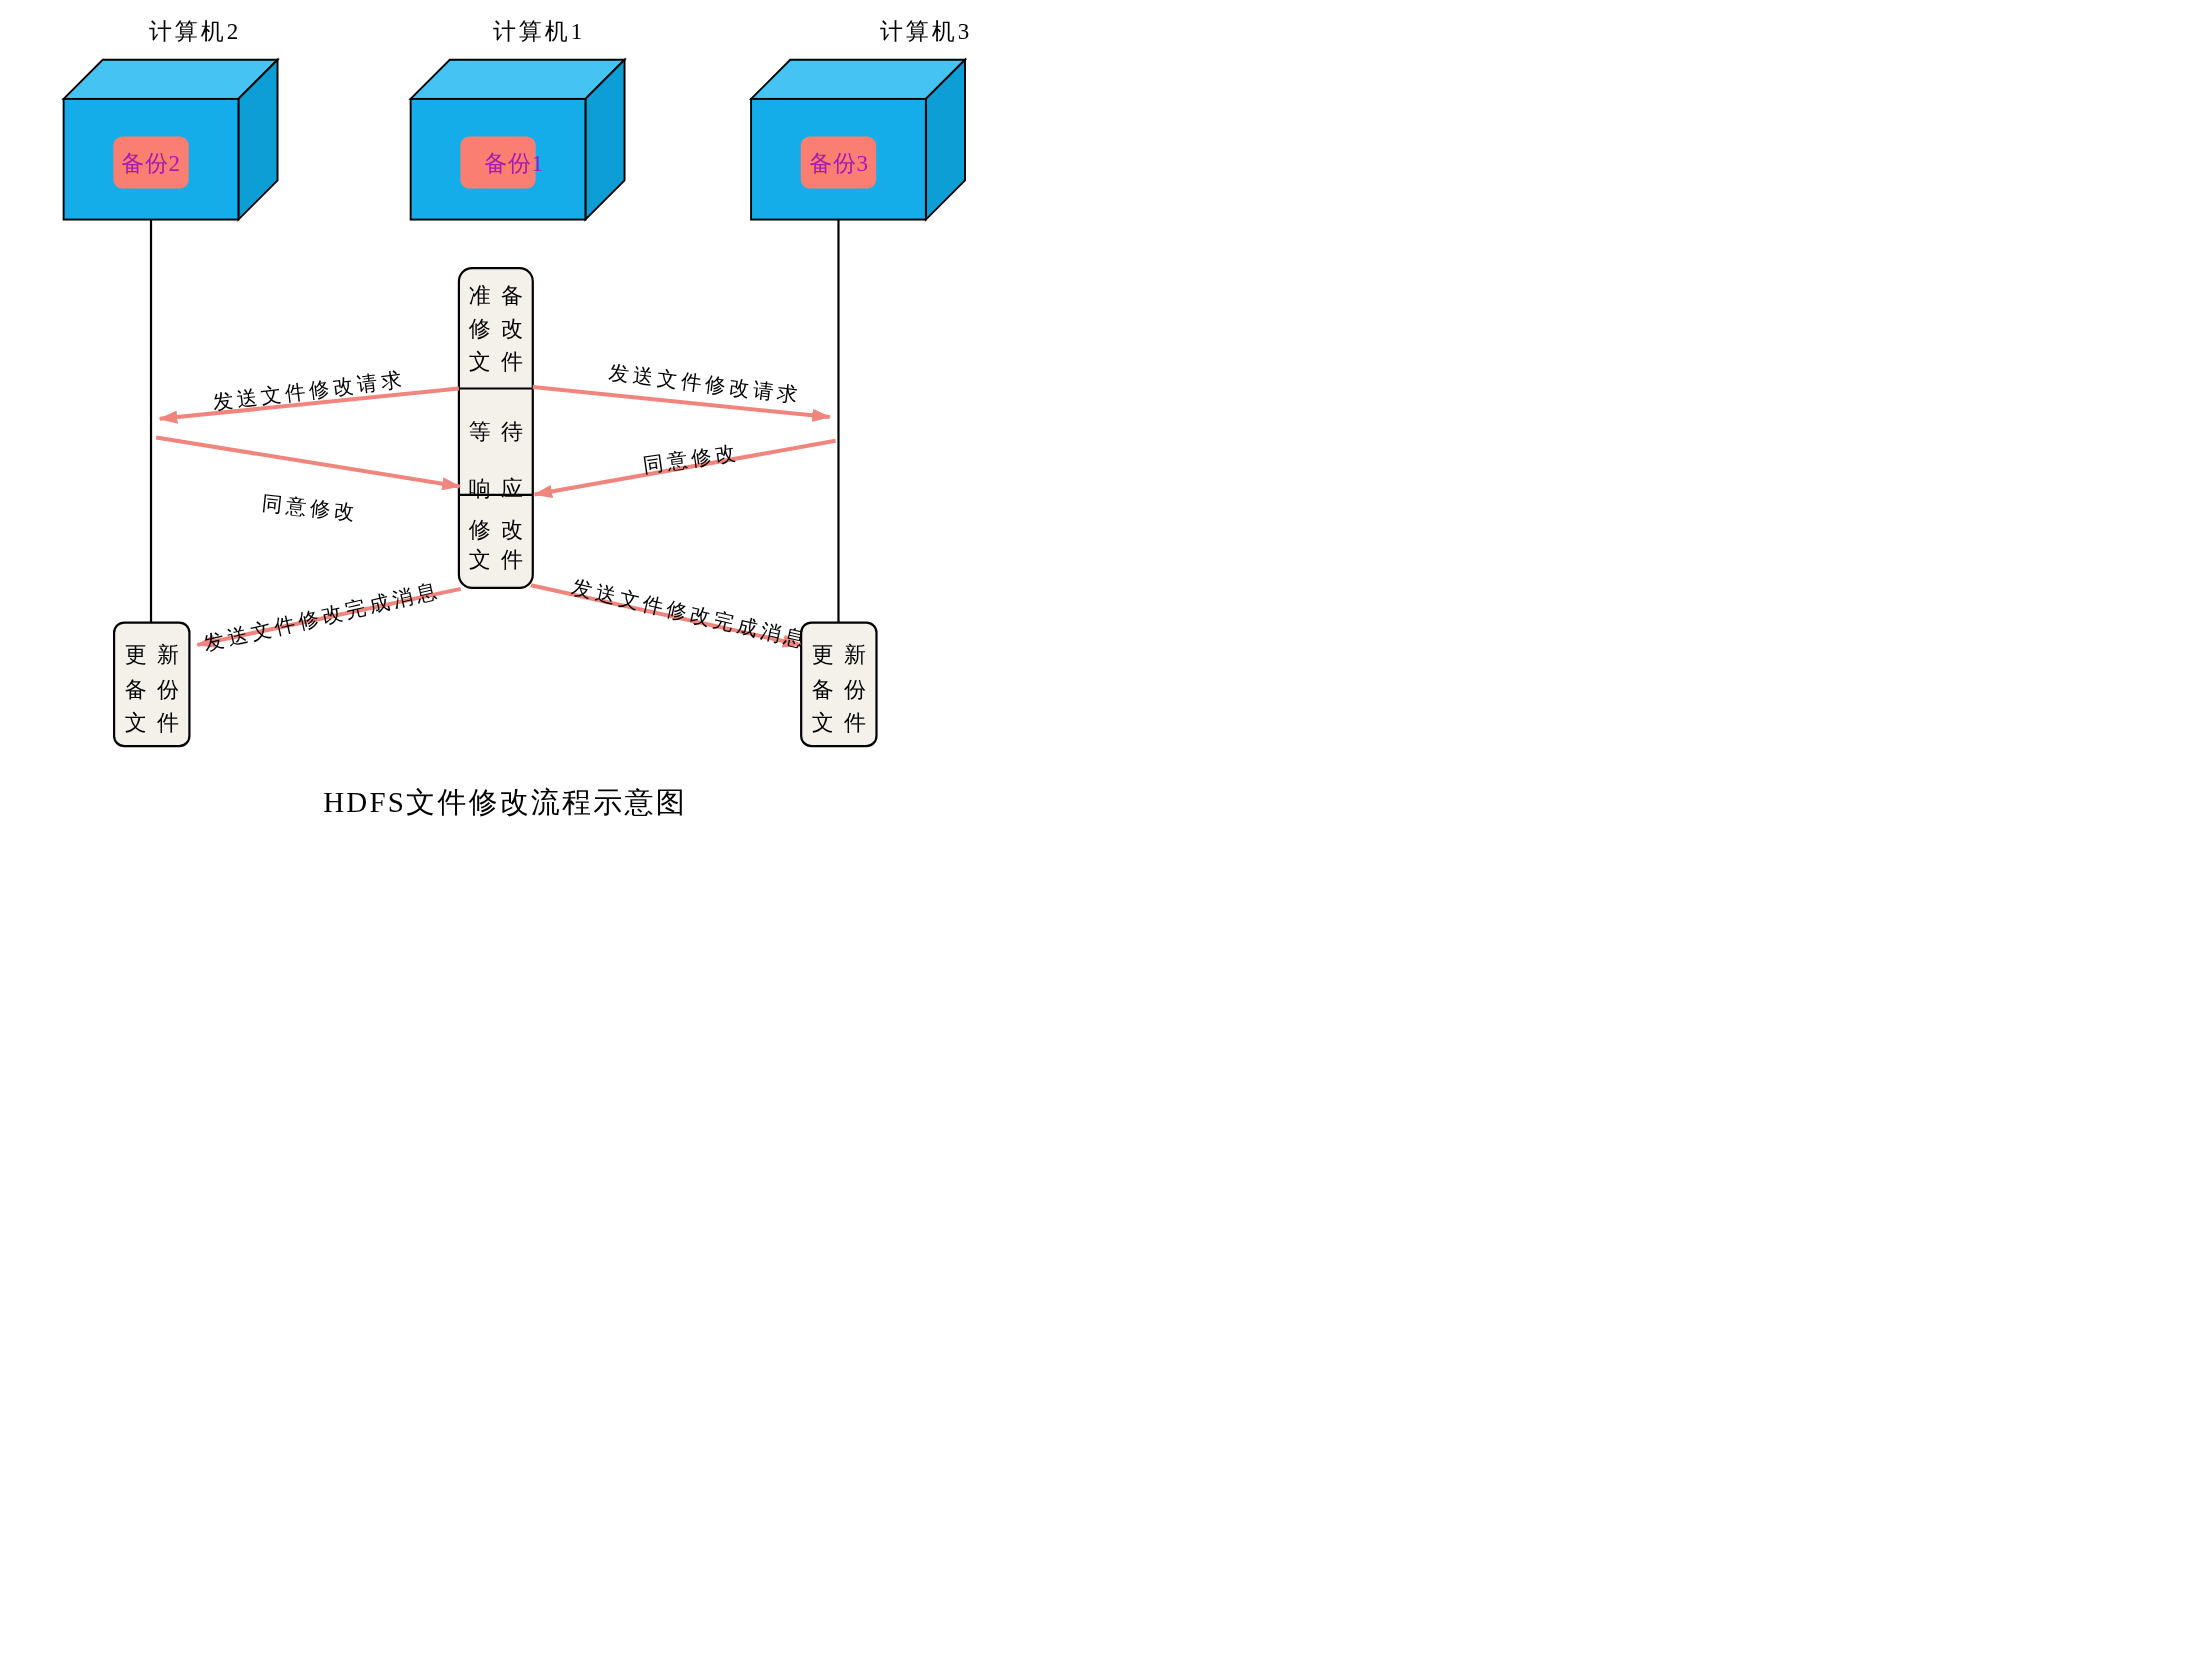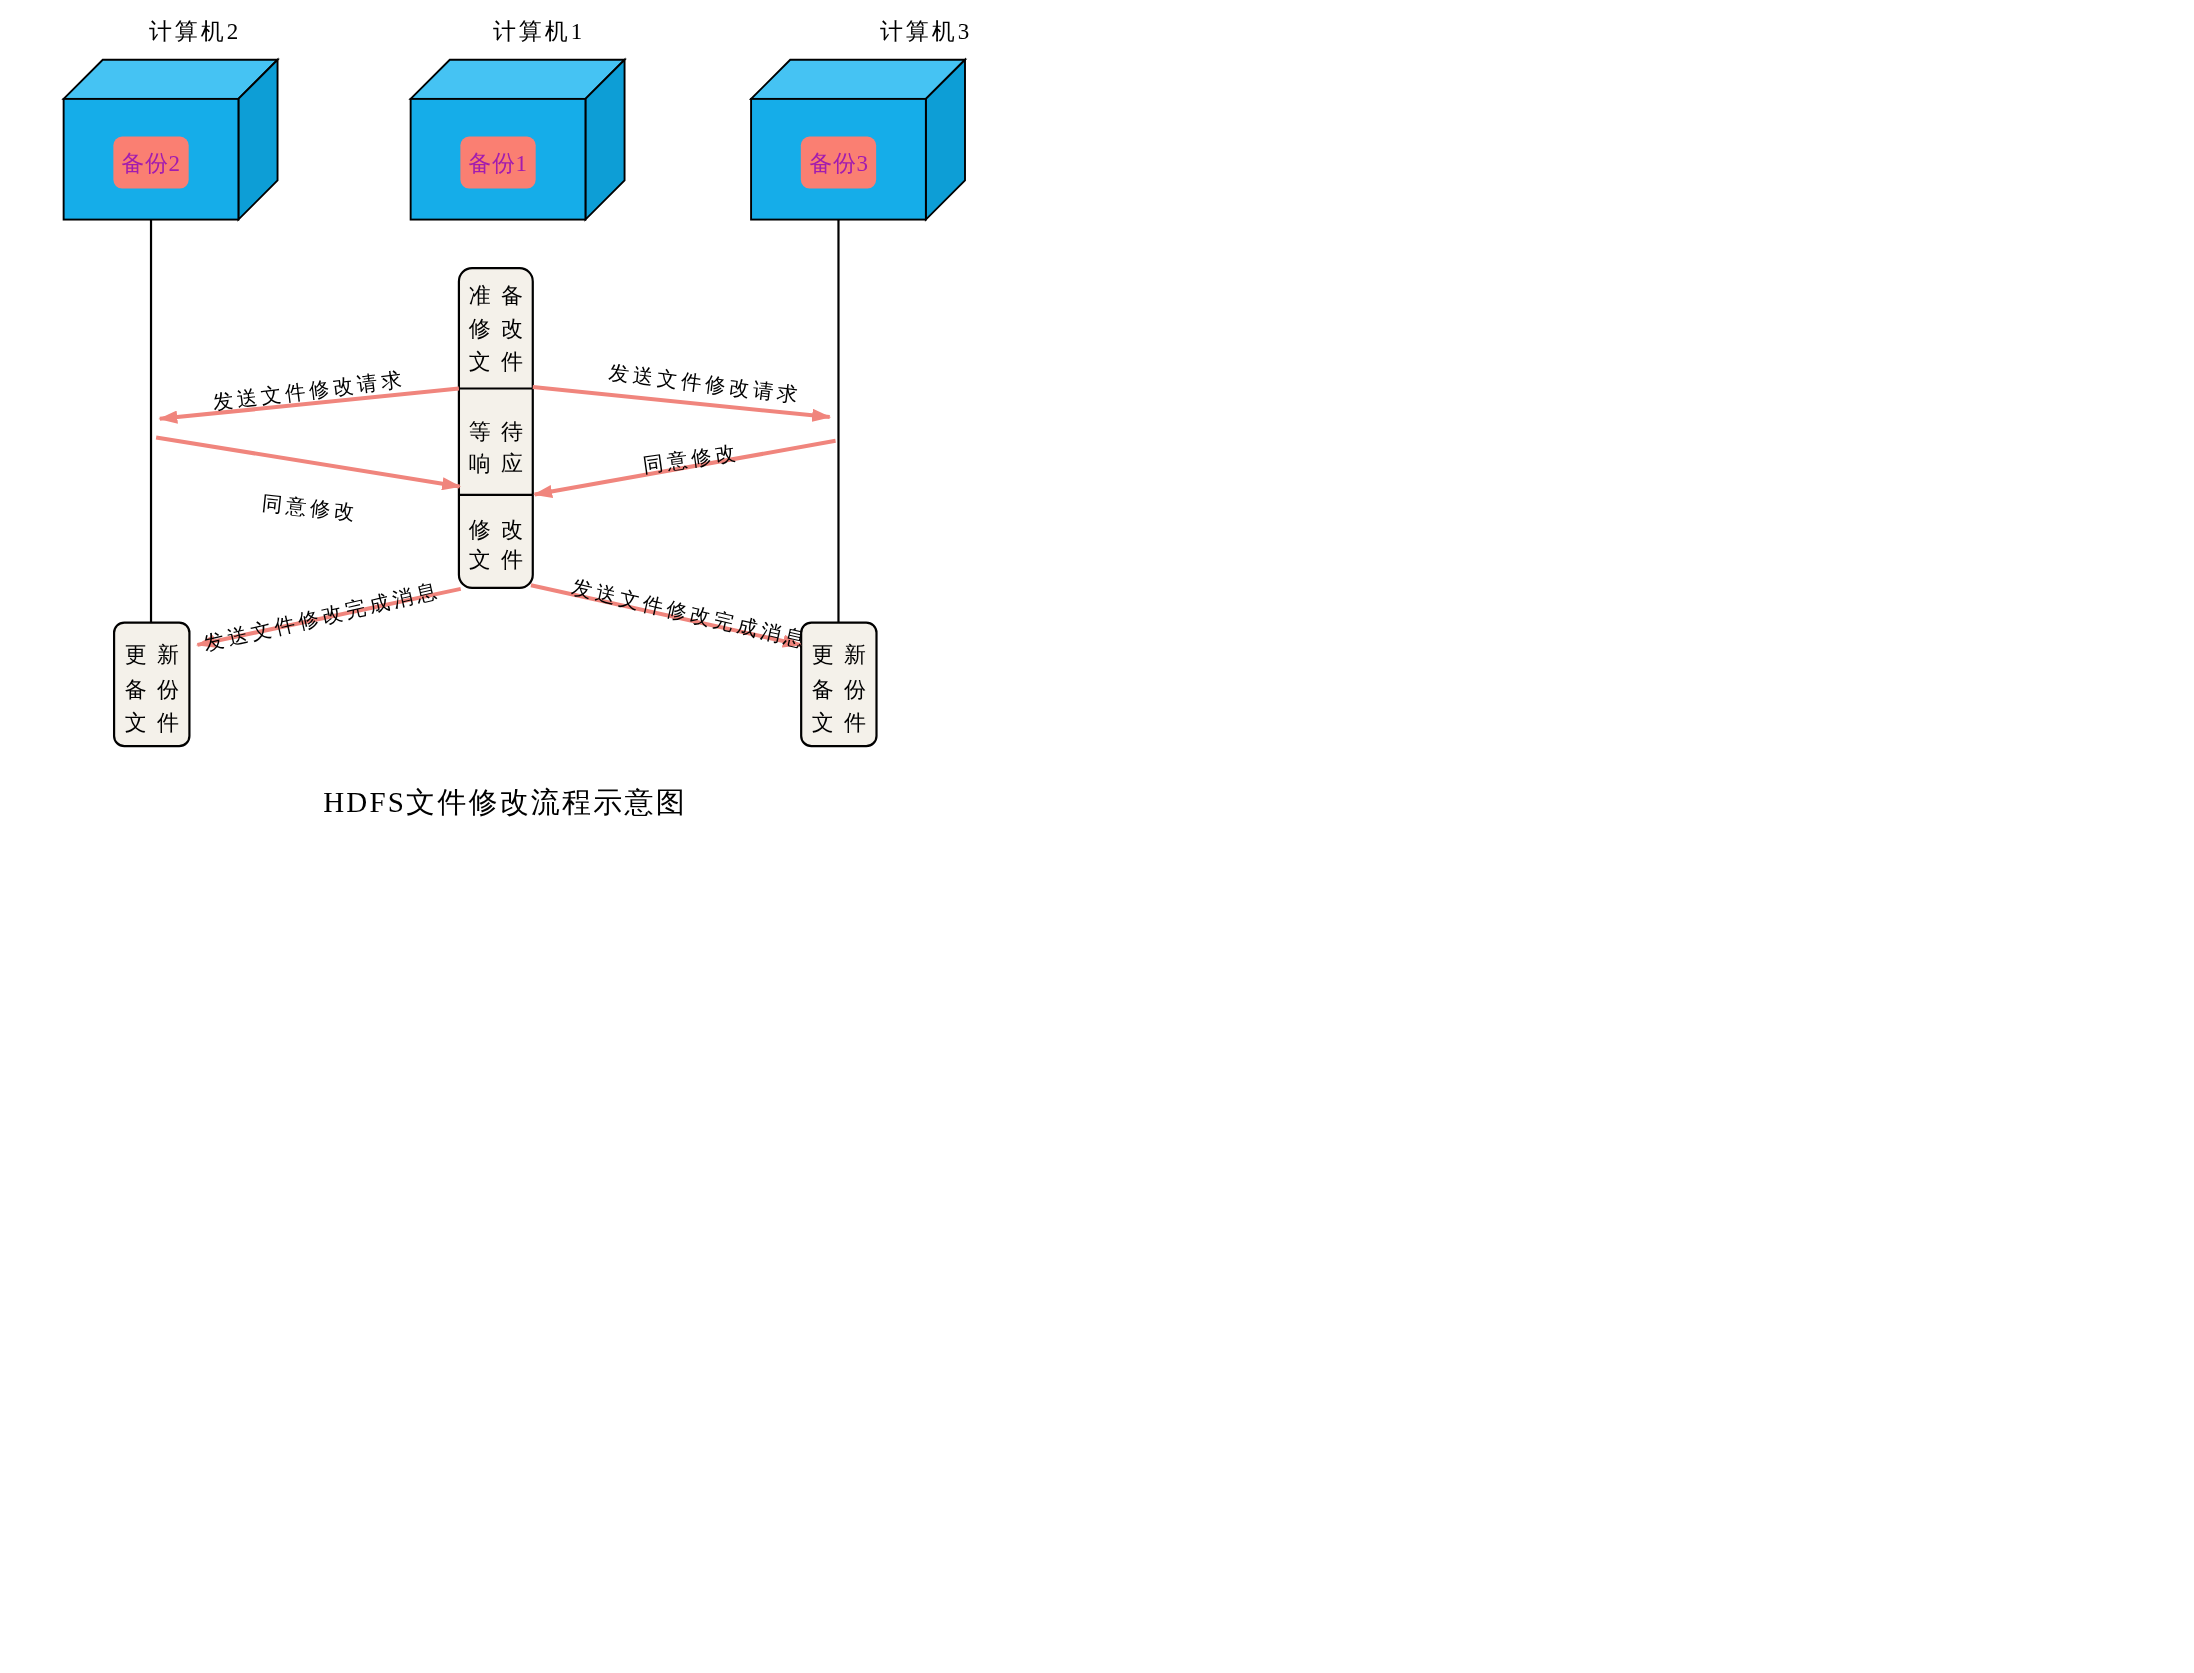--- a/index.html
+++ b/index.html
@@ -83,7 +83,7 @@
   <div class="t comp-title" style="left:886px;top:31px;margin-left:40px;">计算机3</div>
 
   <div class="t backup-label" style="left:151px;top:163px;">备份2</div>
-  <div class="t backup-label" style="left:498px;top:163px;">备份1</div>
+  <div class="t backup-label" style="left:514px;top:163px;">备份1</div>
   <div class="t backup-label" style="left:839px;top:163px;">备份3</div>
 
   <div class="t flow-line" style="left:501px;top:296px;">准备</div>

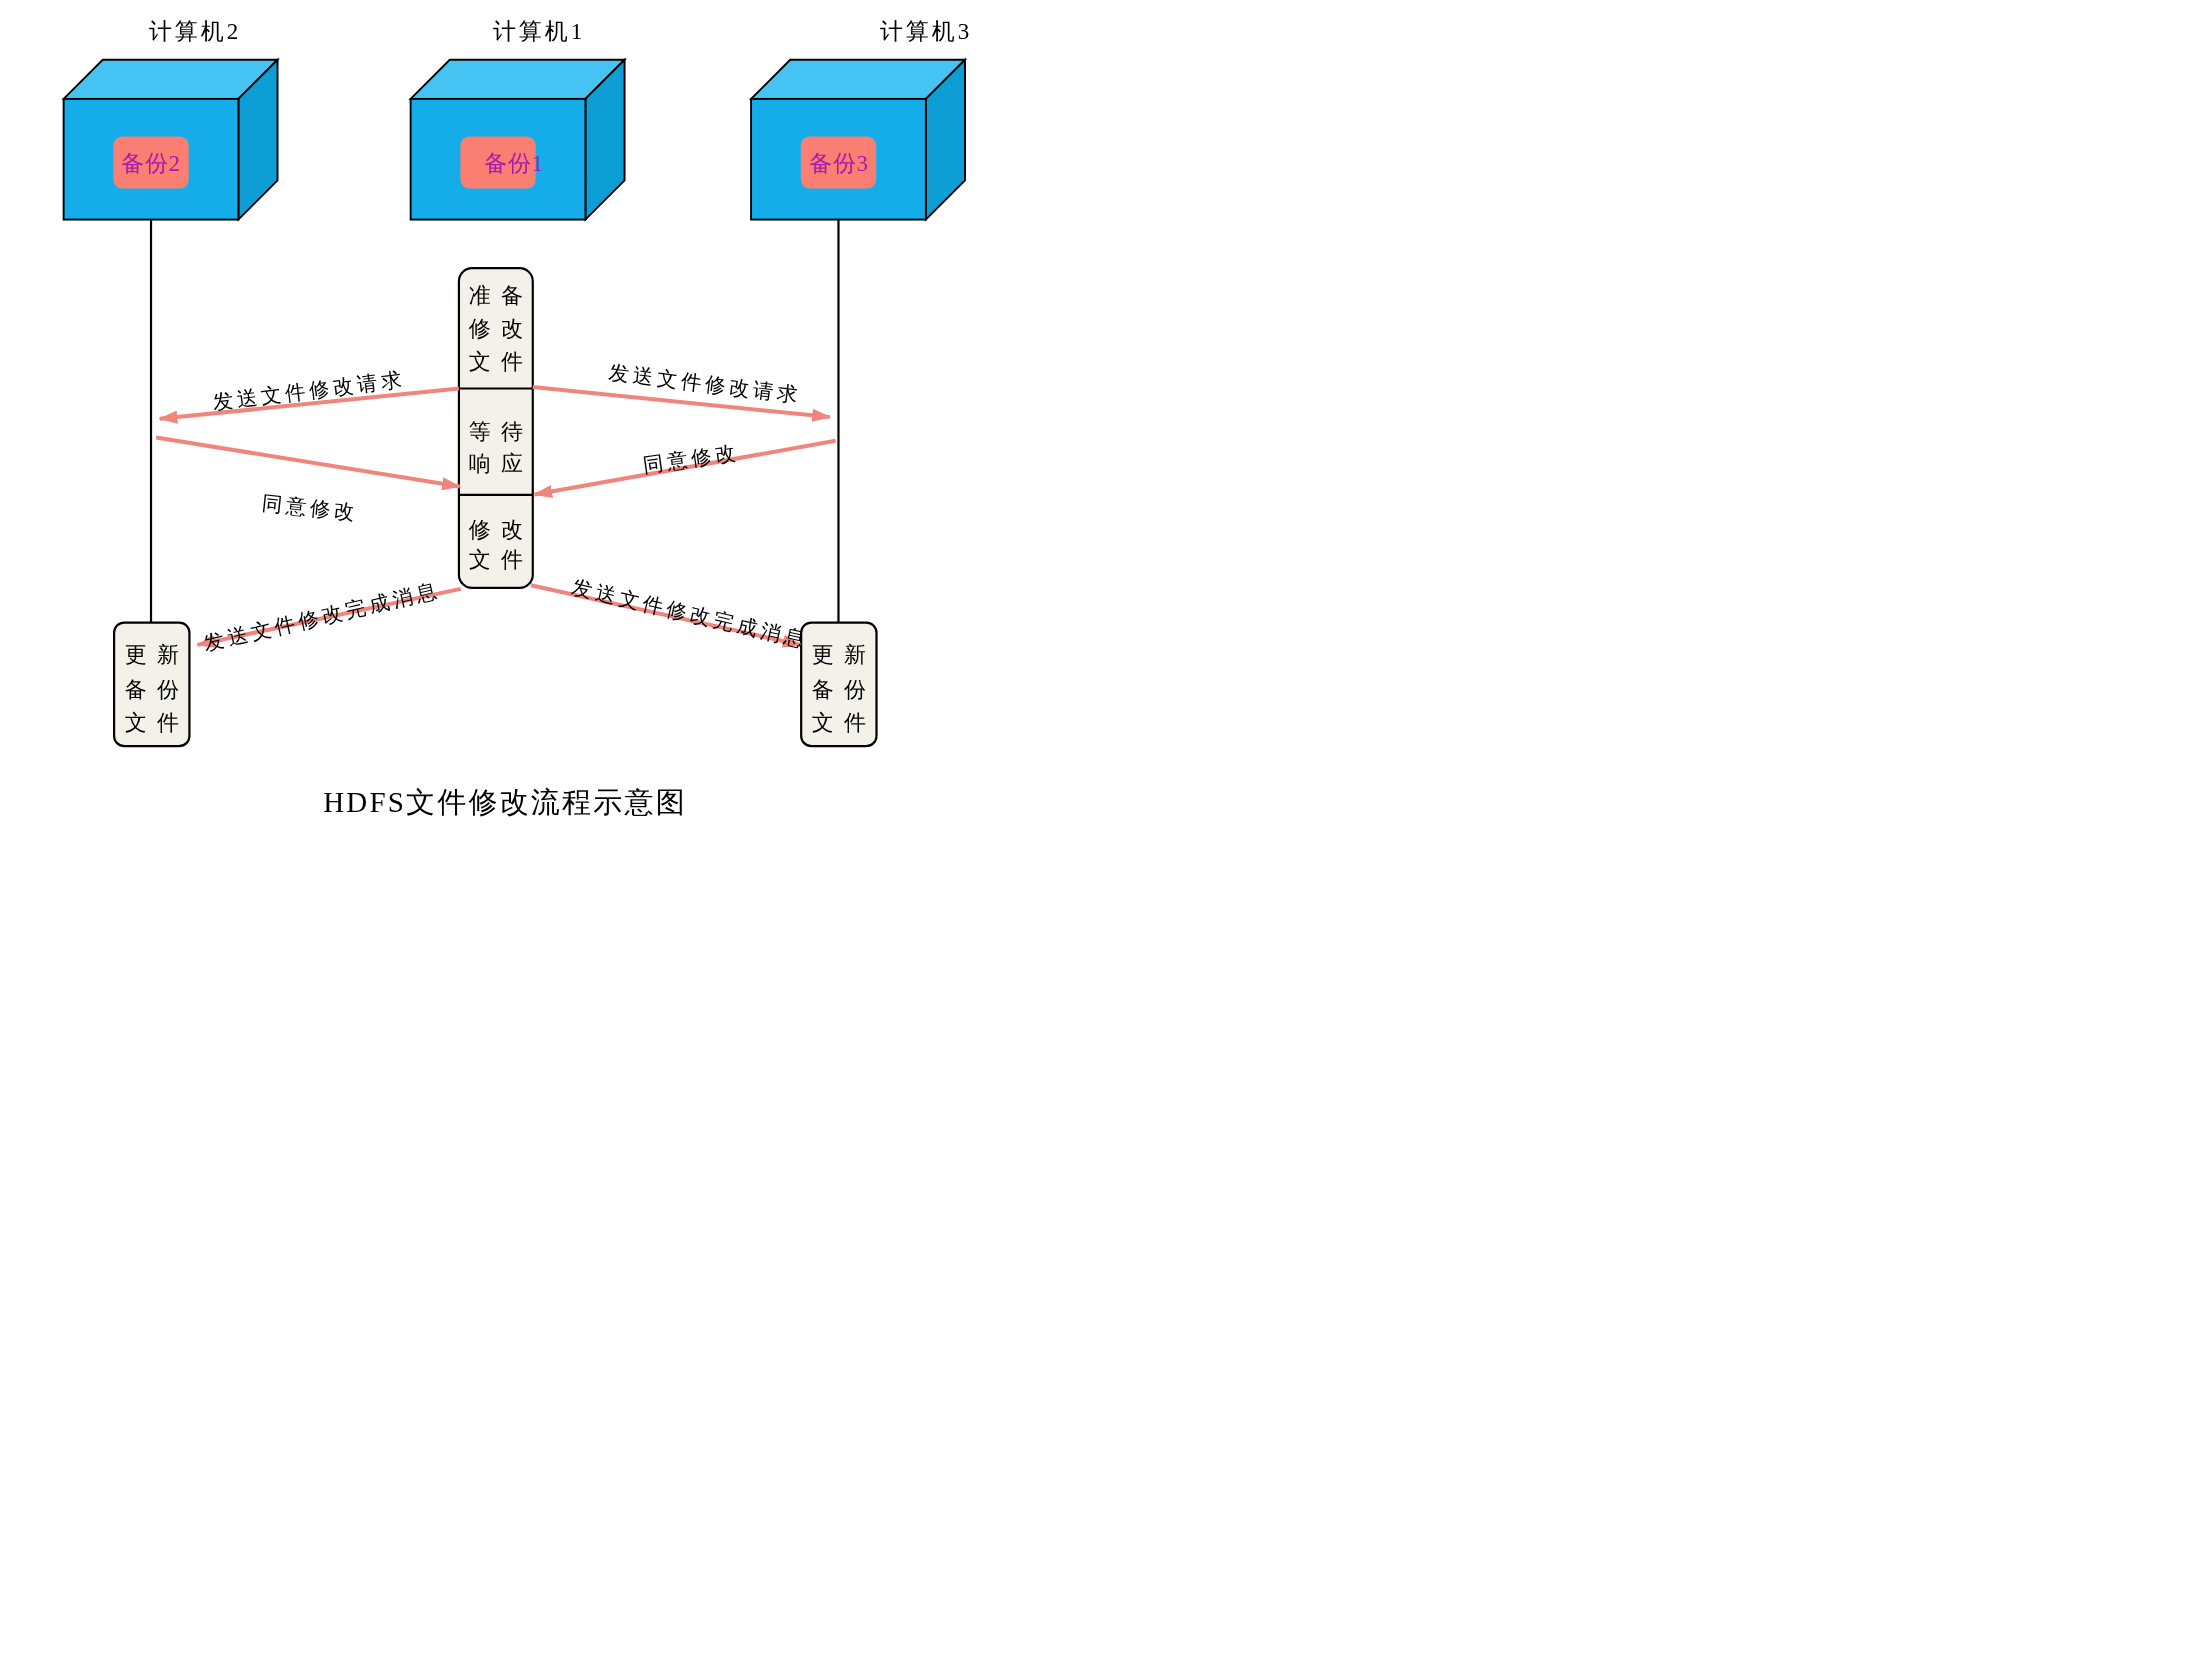--- a/index.html
+++ b/index.html
@@ -91,7 +91,7 @@
   <div class="t flow-line" style="left:501px;top:362px;">文件</div>
 
   <div class="t flow-line" style="left:501px;top:432px;">等待</div>
-  <div class="t flow-line" style="left:501px;top:464px;font-family:Liberation Serif, serif;">响应</div>
+  <div class="t flow-line" style="left:501px;top:489px;font-family:Liberation Serif, serif;">响应</div>
 
   <div class="t flow-line" style="left:501px;top:530px;">修改</div>
   <div class="t flow-line" style="left:501px;top:560px;">文件</div>

